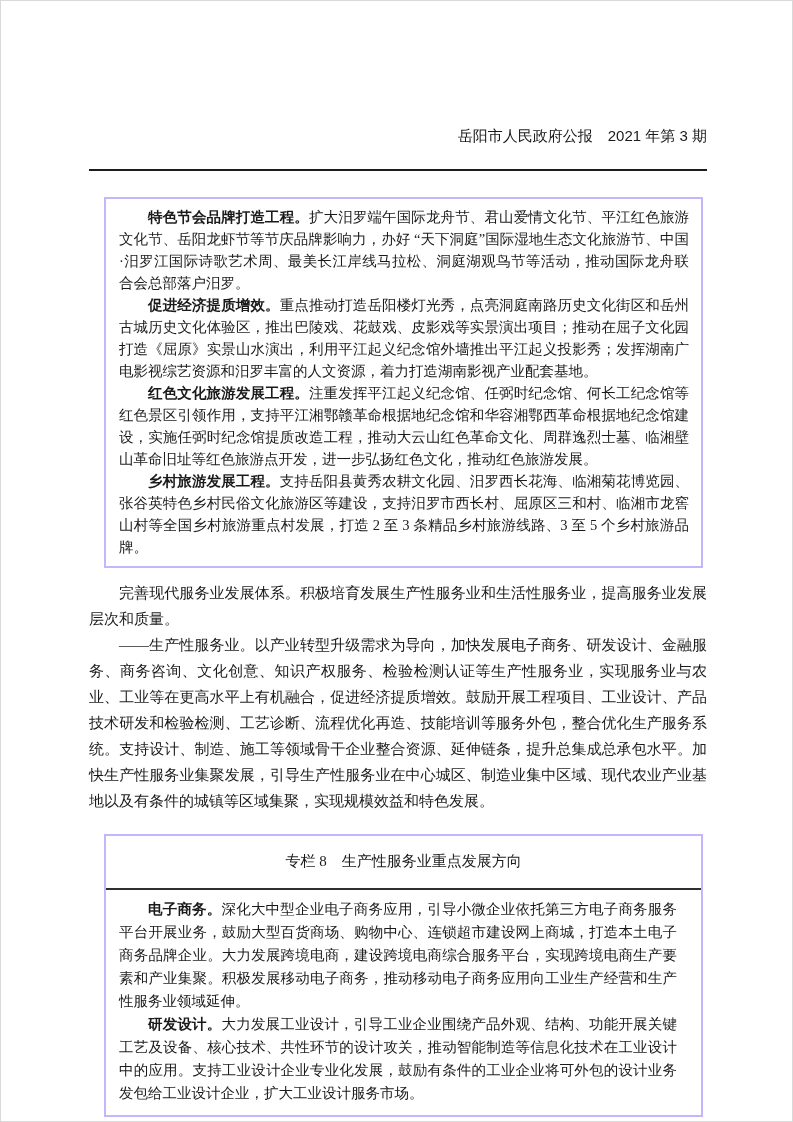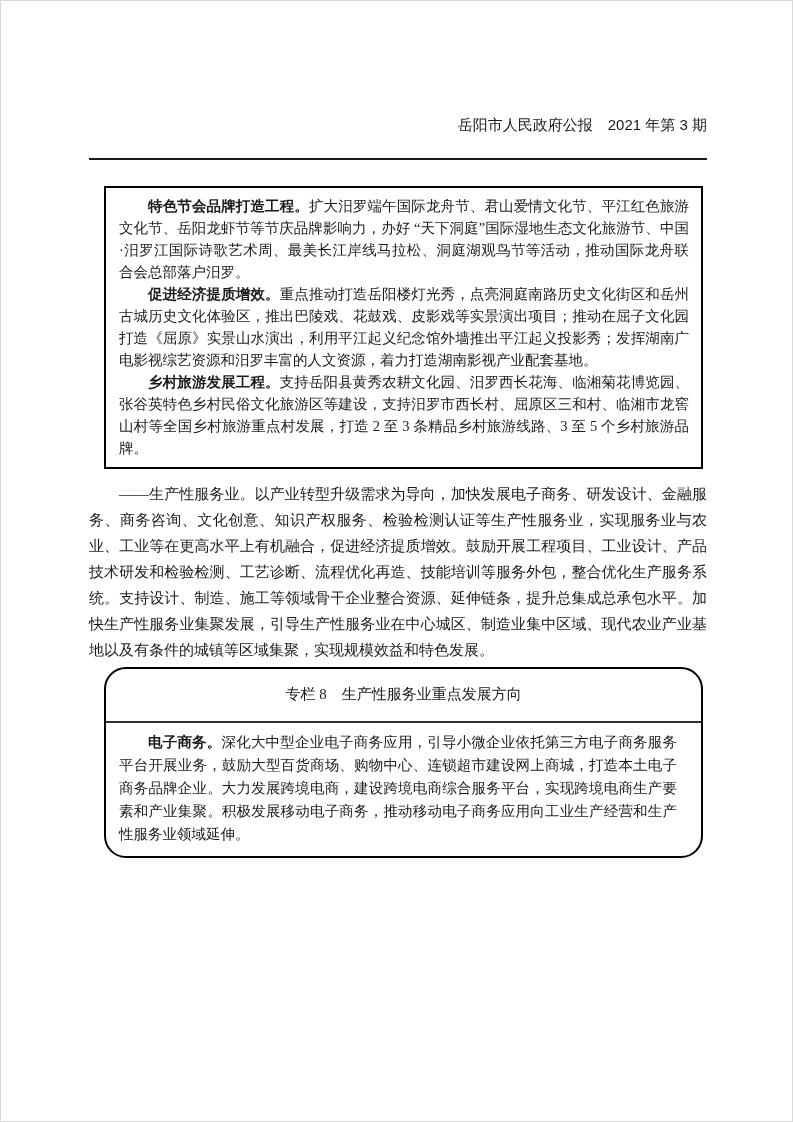--- a/index.html
+++ b/index.html
@@ -15,7 +15,7 @@
   .page {
     position: absolute;
     left: 88px;
-    top: 0;
+    top: 11px;
     width: 618px;
   }
   .header {

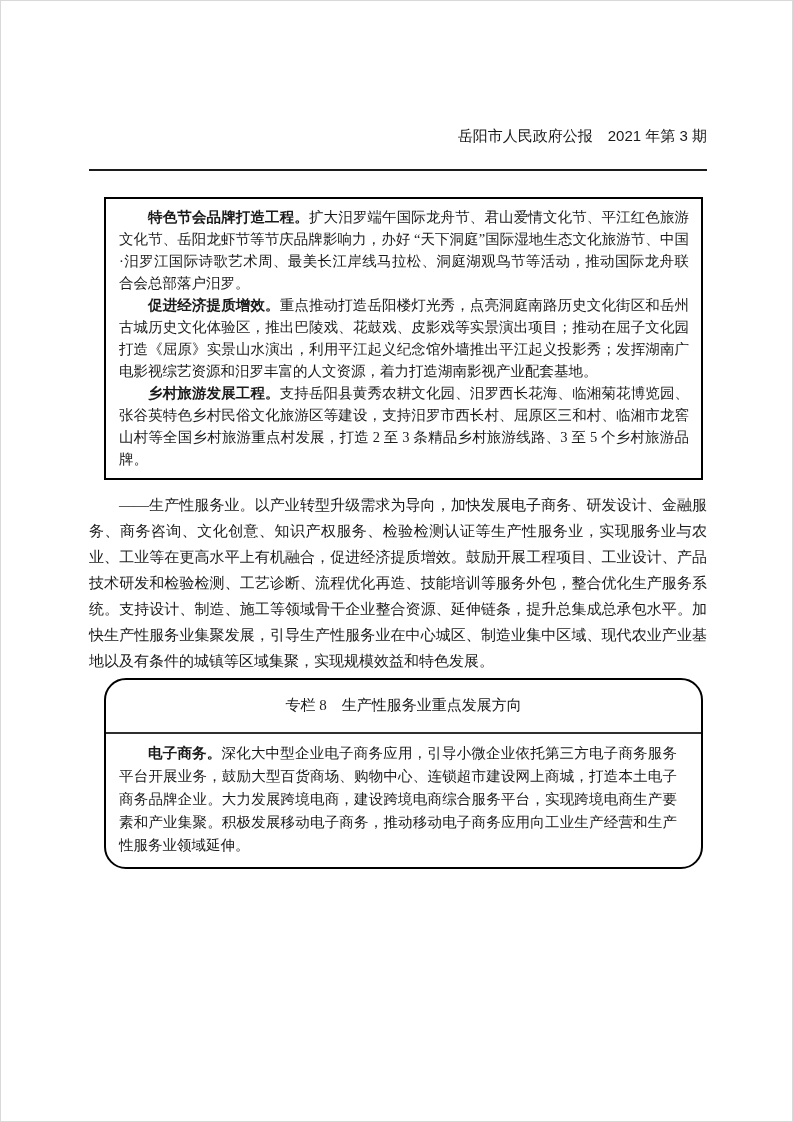--- a/index.html
+++ b/index.html
@@ -31,7 +31,7 @@
     margin-top: 5px;
   }
   .box {
-    border: 2px solid #000000;
+    border: 2px solid #c4b5fd;
     margin-left: 15px;
     margin-right: 4px;
   }

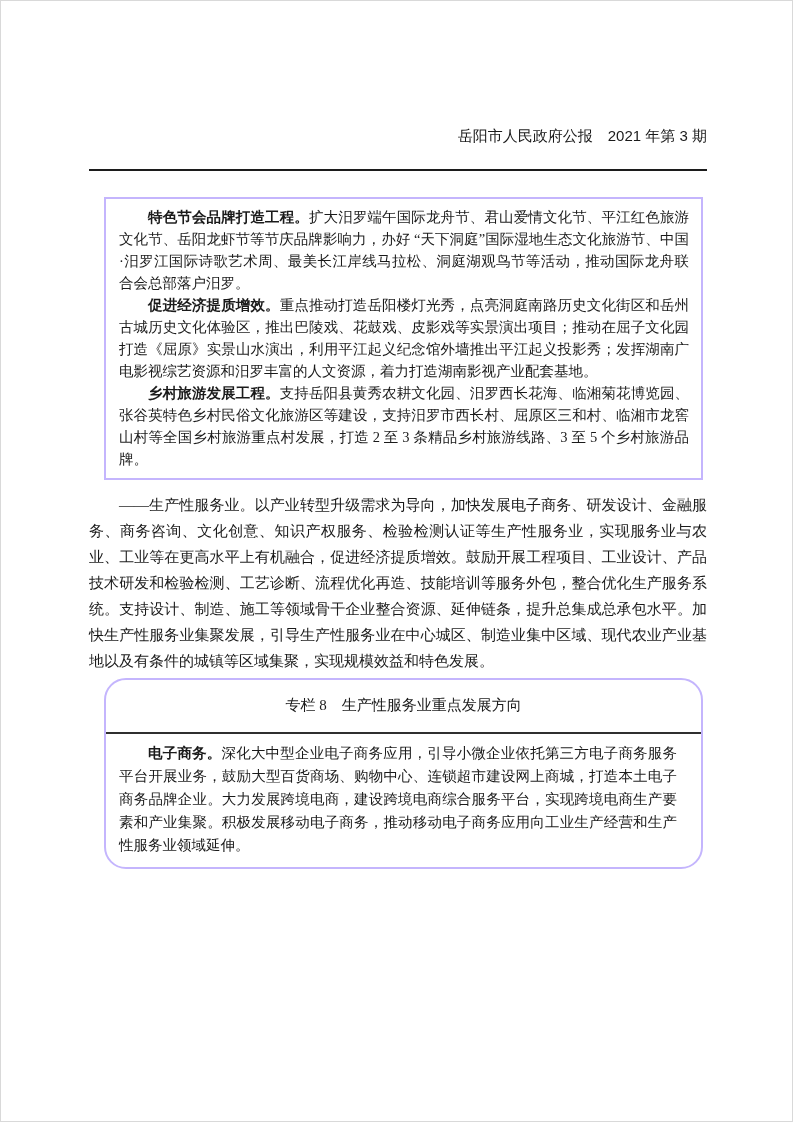--- a/index.html
+++ b/index.html
@@ -94,6 +94,7 @@
   <div class="box box1">
     <p><b class="lead">特色节会品牌打造工程。</b><span>扩大汨罗端午国际龙舟节、君山爱情文化节、平江红色旅游文化节、岳阳龙虾节等节庆品牌影响力，办好 “天下洞庭”国际湿地生态文化旅游节、中国·汨罗江国际诗歌艺术周、最美长江岸线马拉松、洞庭湖观鸟节等活动，推动国际龙舟联合会总部落户汨罗。</span></p>
     <p><b class="lead">促进经济提质增效。</b><span>重点推动打造岳阳楼灯光秀，点亮洞庭南路历史文化街区和岳州古城历史文化体验区，推出巴陵戏、花鼓戏、皮影戏等实景演出项目；推动在屈子文化园打造《屈原》实景山水演出，利用平江起义纪念馆外墙推出平江起义投影秀；发挥湖南广电影视综艺资源和汨罗丰富的人文资源，着力打造湖南影视产业配套基地。</span></p>
+    <p><b class="lead">红色文化旅游发展工程。</b><span>注重发挥平江起义纪念馆、任弼时纪念馆、何长工纪念馆等红色景区引领作用，支持平江湘鄂赣革命根据地纪念馆和华容湘鄂西革命根据地纪念馆建设，实施任弼时纪念馆提质改造工程，推动大云山红色革命文化、周群逸烈士墓、临湘壁山革命旧址等红色旅游点开发，进一步弘扬红色文化，推动红色旅游发展。</span></p>
     <p><b class="lead">乡村旅游发展工程。</b><span>支持岳阳县黄秀农耕文化园、汨罗西长花海、临湘菊花博览园、张谷英特色乡村民俗文化旅游区等建设，支持汨罗市西长村、屈原区三和村、临湘市龙窖山村等全国乡村旅游重点村发展，打造 2 至 3 条精品乡村旅游线路、3 至 5 个乡村旅游品牌。</span></p>
   </div>
 

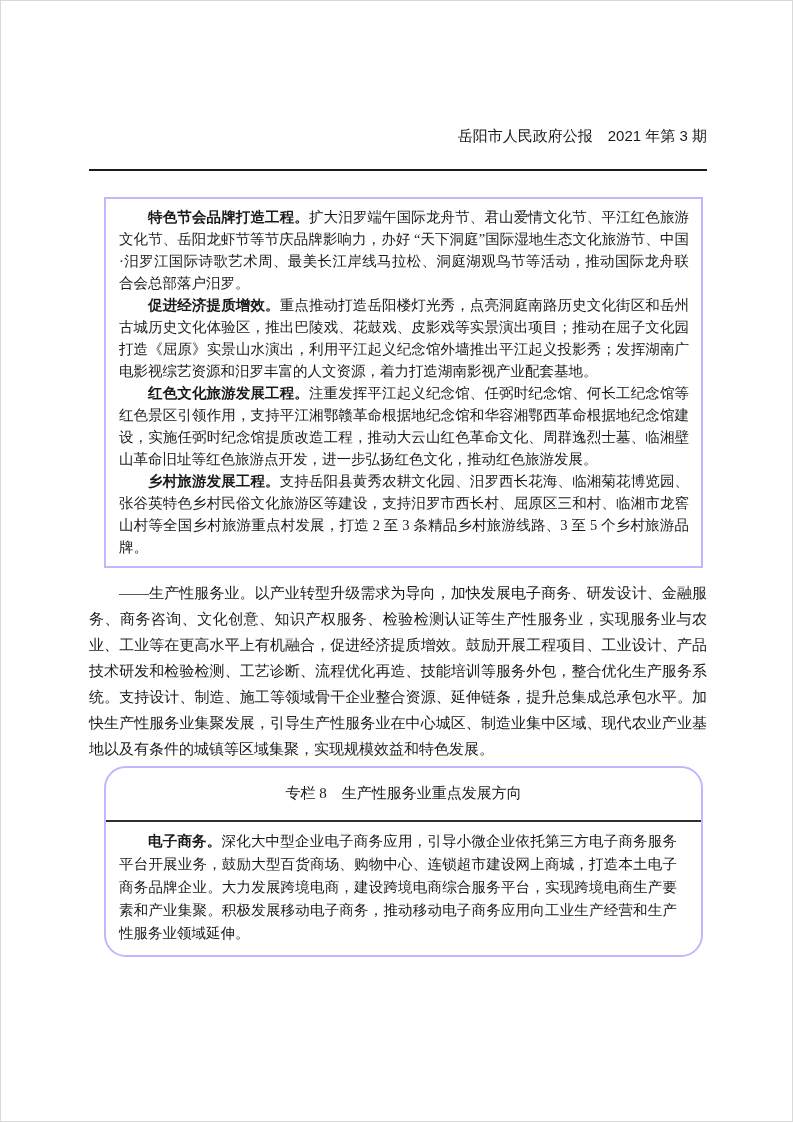--- a/index.html
+++ b/index.html
@@ -99,6 +99,7 @@
   </div>
 
   <div class="main-text">
+    <p>完善现代服务业发展体系。积极培育发展生产性服务业和生活性服务业，提高服务业发展层次和质量。</p>
     <p>——生产性服务业。以产业转型升级需求为导向，加快发展电子商务、研发设计、金融服务、商务咨询、文化创意、知识产权服务、检验检测认证等生产性服务业，实现服务业与农业、工业等在更高水平上有机融合，促进经济提质增效。鼓励开展工程项目、工业设计、产品技术研发和检验检测、工艺诊断、流程优化再造、技能培训等服务外包，整合优化生产服务系统。支持设计、制造、施工等领域骨干企业整合资源、延伸链条，提升总集成总承包水平。加快生产性服务业集聚发展，引导生产性服务业在中心城区、制造业集中区域、现代农业产业基地以及有条件的城镇等区域集聚，实现规模效益和特色发展。</p>
   </div>
 

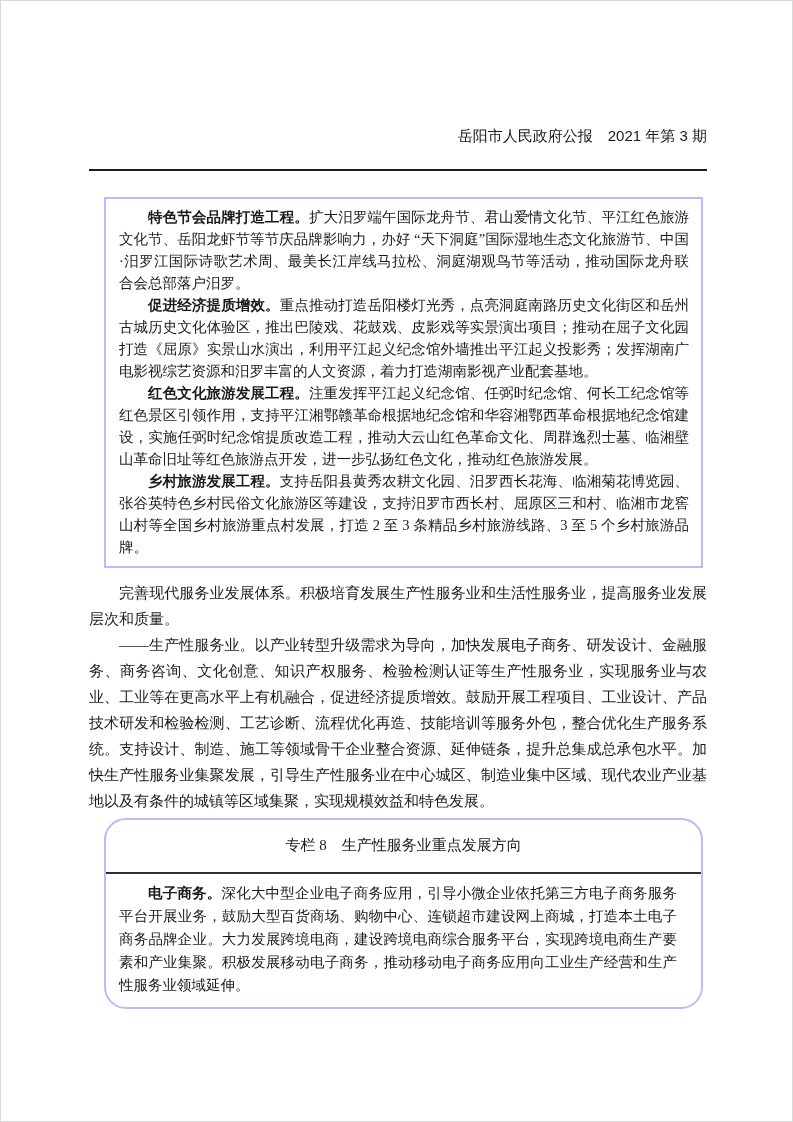--- a/index.html
+++ b/index.html
@@ -64,8 +64,7 @@
   .main-text p + p {
   }
   .box2 {
-    margin-top: 4px;
-    border-radius: 22px;
+    margin-top: 20px;
   }
   .box2-title {
     text-align: center;

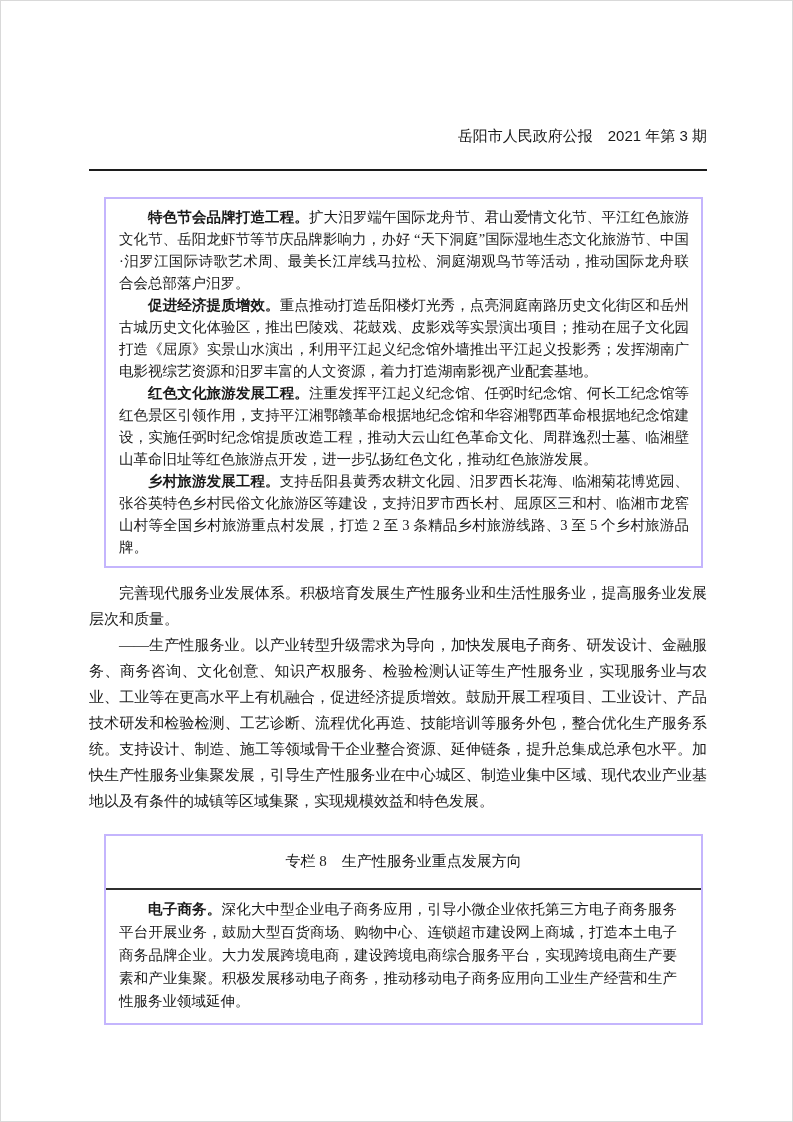--- a/index.html
+++ b/index.html
@@ -106,6 +106,7 @@
     <div class="box2-title">专栏 8　生产性服务业重点发展方向</div>
     <div class="box2-content">
       <p><b class="lead">电子商务。</b><span>深化大中型企业电子商务应用，引导小微企业依托第三方电子商务服务平台开展业务，鼓励大型百货商场、购物中心、连锁超市建设网上商城，打造本土电子商务品牌企业。大力发展跨境电商，建设跨境电商综合服务平台，实现跨境电商生产要素和产业集聚。积极发展移动电子商务，推动移动电子商务应用向工业生产经营和生产性服务业领域延伸。</span></p>
+      <p><b class="lead">研发设计。</b><span>大力发展工业设计，引导工业企业围绕产品外观、结构、功能开展关键工艺及设备、核心技术、共性环节的设计攻关，推动智能制造等信息化技术在工业设计中的应用。支持工业设计企业专业化发展，鼓励有条件的工业企业将可外包的设计业务发包给工业设计企业，扩大工业设计服务市场。</span></p>
     </div>
   </div>
 

